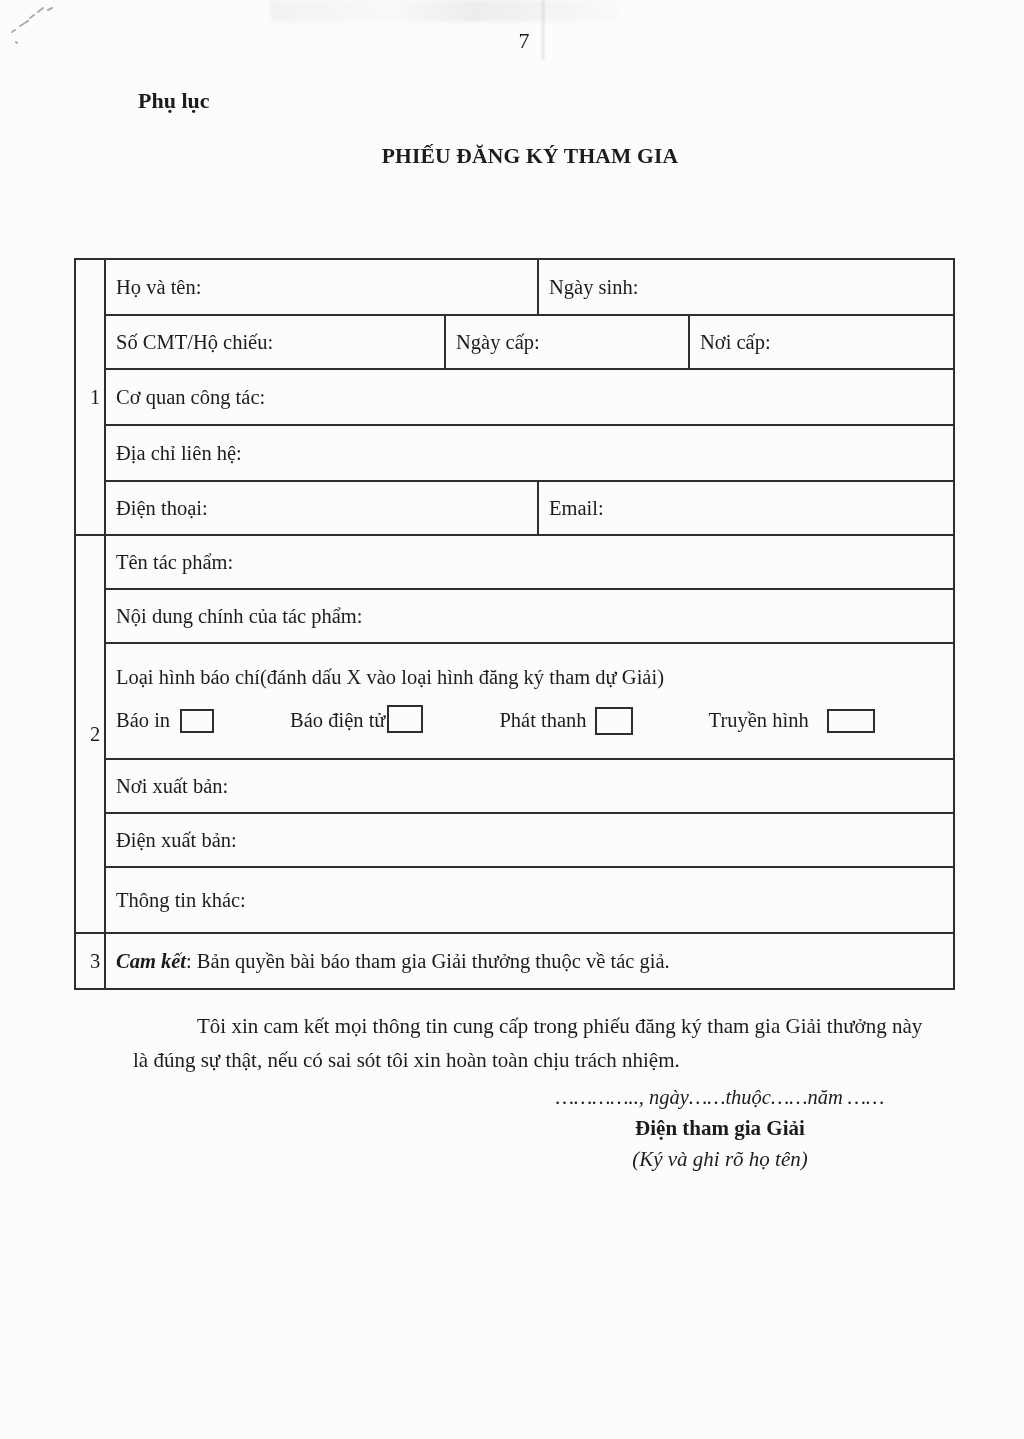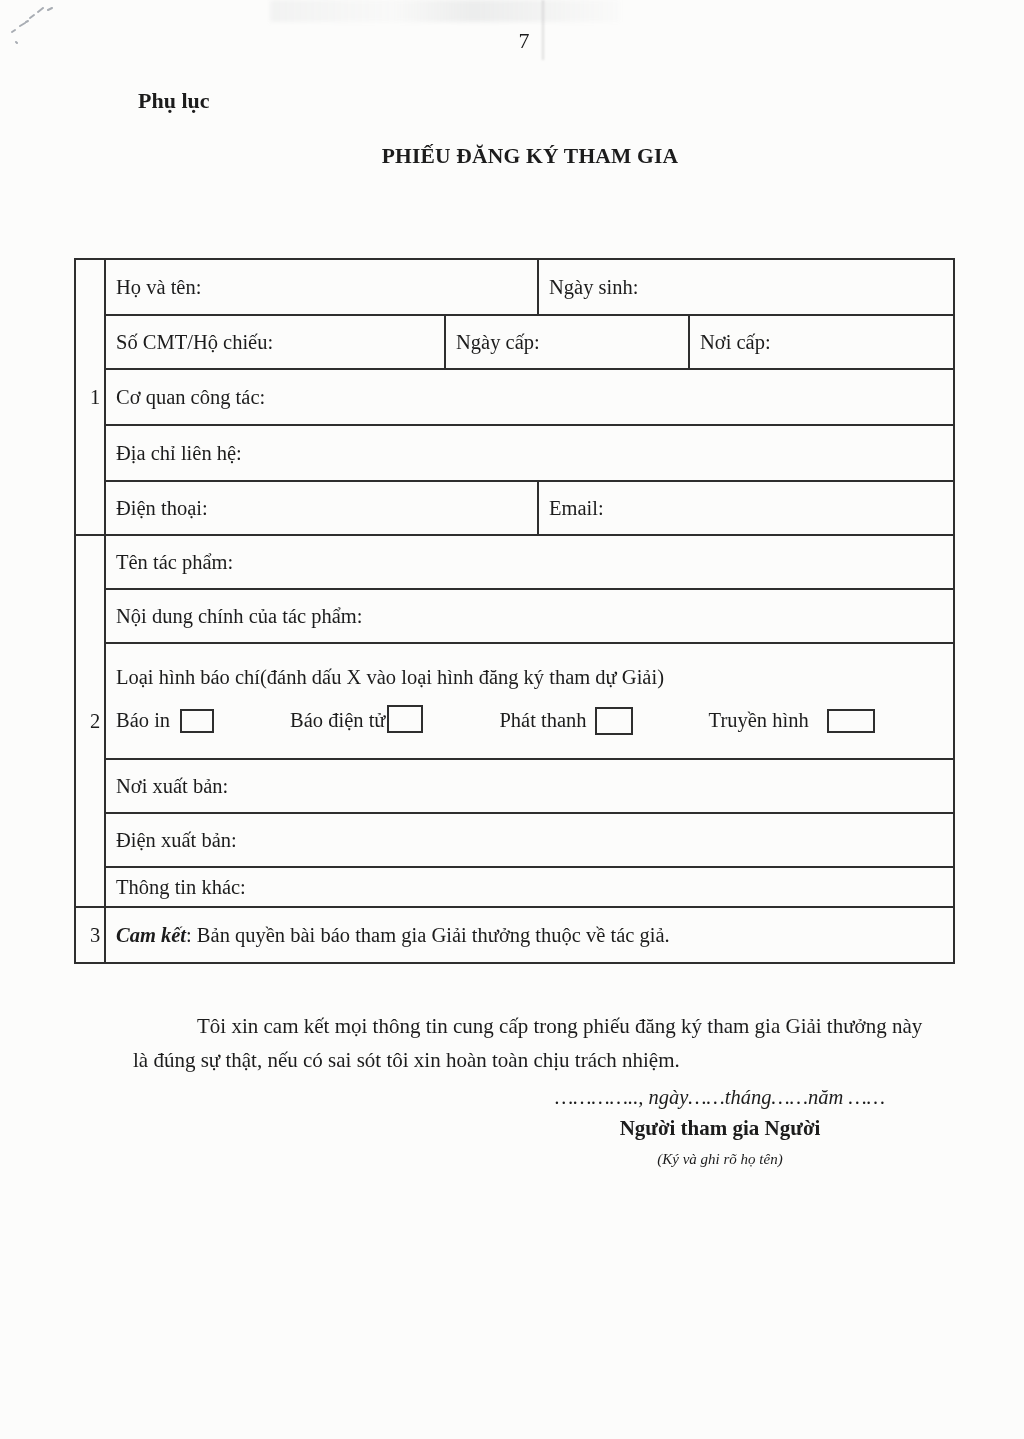--- a/index.html
+++ b/index.html
@@ -35,7 +35,7 @@
     overflow:hidden;
   }
   td.num{text-align:center;padding:0;font-size:20px;}
-  tr.r56{height:56px;} tr.r54{height:54px;} tr.r53{height:40px;} tr.r100{height:116px;}
+  tr.r56{height:56px;} tr.r54{height:54px;} tr.r53{height:66px;} tr.r100{height:116px;}
   
   .type-cell{padding-top:10px;padding-bottom:12px;}
   .type-line1{display:block;margin-bottom:16px;}

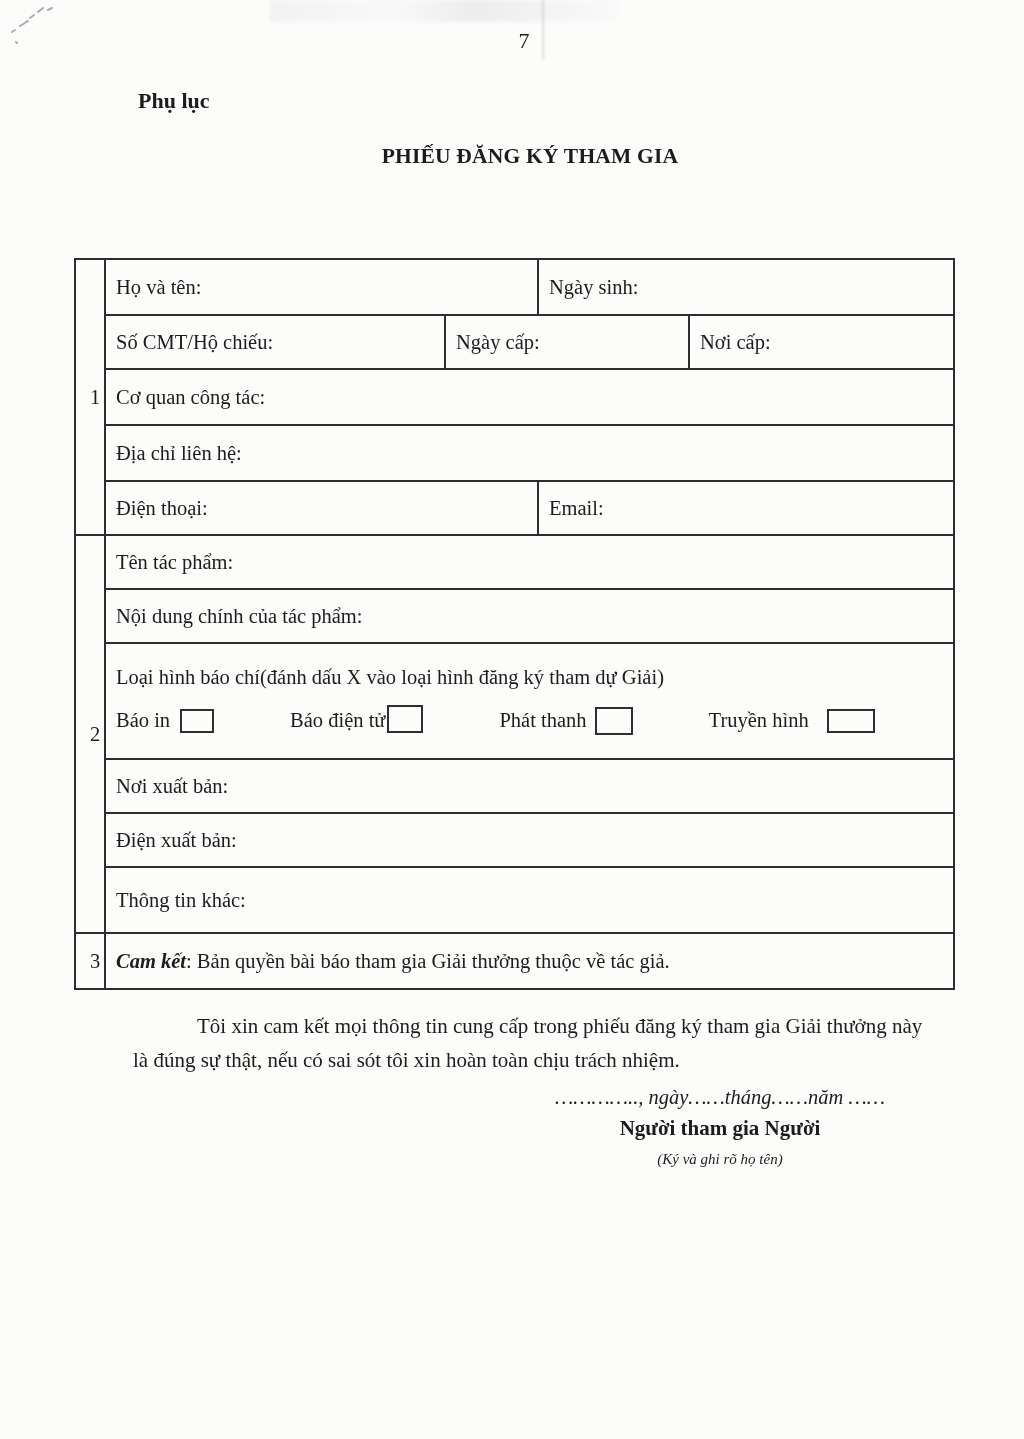--- a/index.html
+++ b/index.html
@@ -160,7 +160,7 @@
 <p class="declaration">Tôi xin cam kết mọi thông tin cung cấp trong phiếu đăng ký tham gia Giải thưởng này là đúng sự thật, nếu có sai sót tôi xin hoàn toàn chịu trách nhiệm.</p>
 
 <div class="sign-block">
-  <div class="sign-date">………….., ngày……tháng……năm ……</div>
+  <div class="sign-date">………….., ngày……thuộc……năm ……</div>
   <div class="sign-title">Người tham gia Người</div>
   <div class="sign-note">(Ký và ghi rõ họ tên)</div>
 </div>

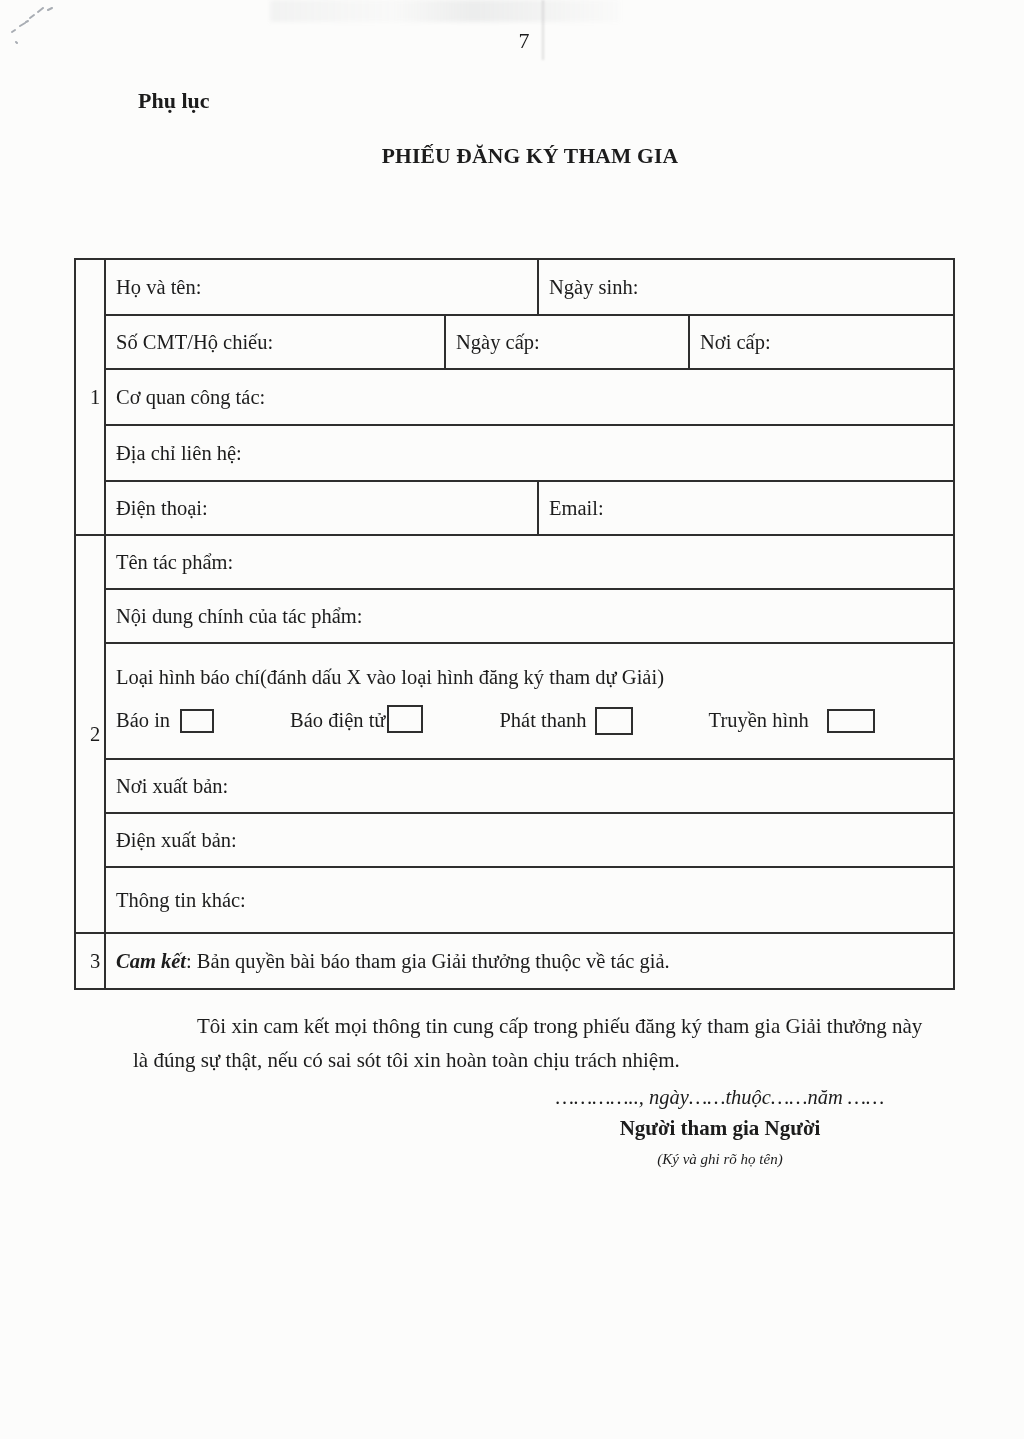--- a/index.html
+++ b/index.html
@@ -161,7 +161,7 @@
 
 <div class="sign-block">
   <div class="sign-date">………….., ngày……thuộc……năm ……</div>
-  <div class="sign-title">Người tham gia Người</div>
+  <div class="sign-title">Điện tham gia Giải</div>
   <div class="sign-note">(Ký và ghi rõ họ tên)</div>
 </div>
 

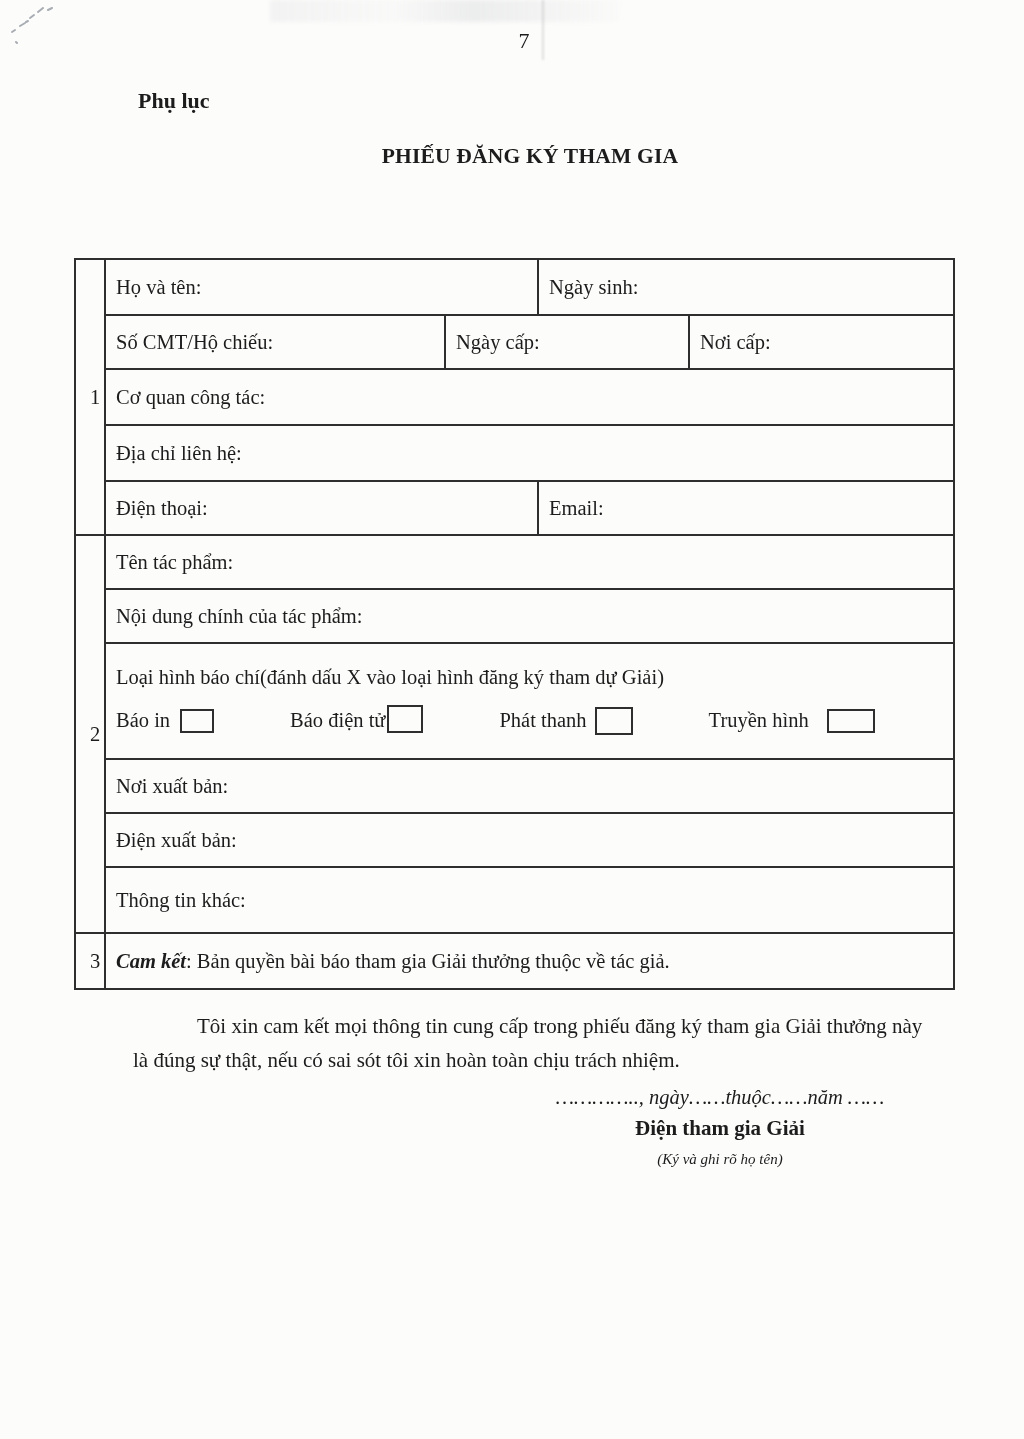--- a/index.html
+++ b/index.html
@@ -55,7 +55,7 @@
   .sign-block{position:absolute;left:520px;top:1082px;width:400px;text-align:center;line-height:31px;}
   .sign-date{font-style:italic;font-size:20.5px;}
   .sign-title{font-weight:bold;font-size:21px;}
-  .sign-note{font-style:italic;font-size:15px;}
+  .sign-note{font-style:italic;font-size:21px;}
 </style>
 </head>
 <body>

